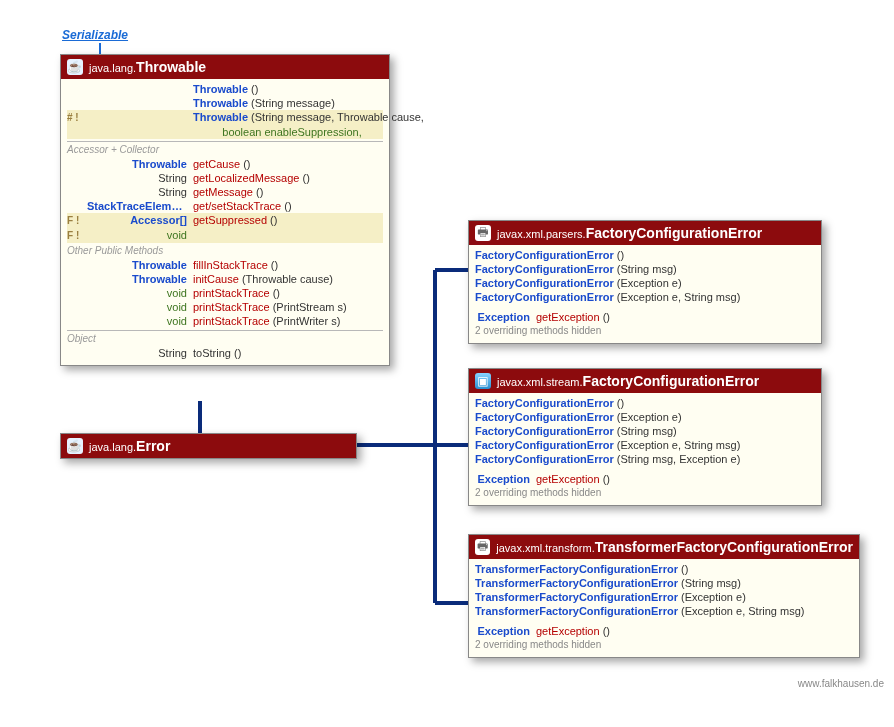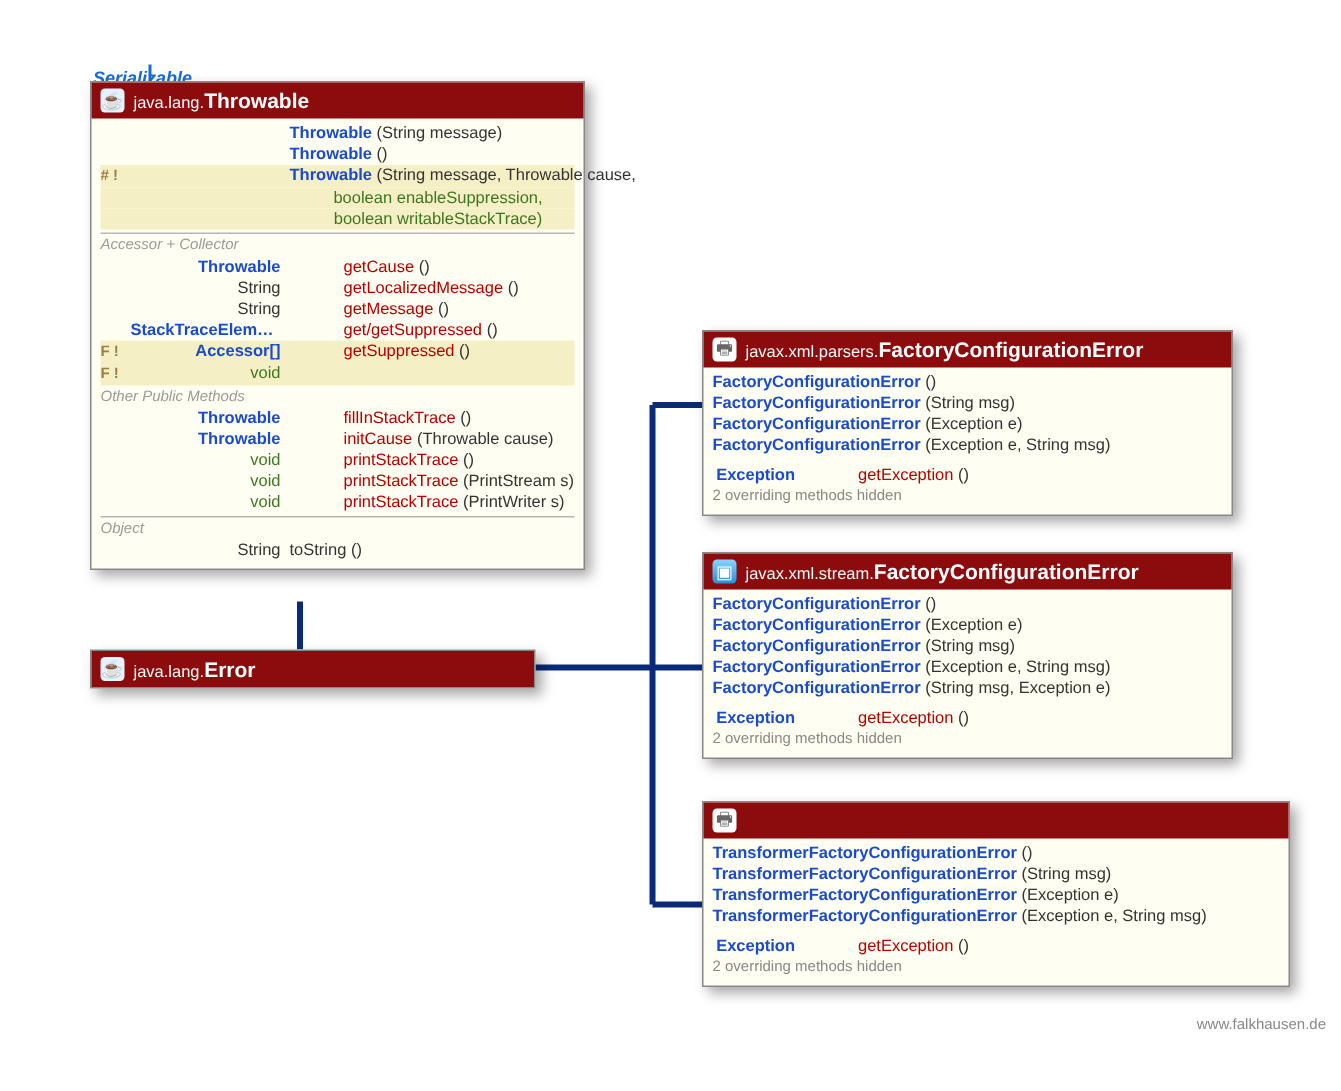--- a/index.html
+++ b/index.html
@@ -20,7 +20,6 @@
     font-style: italic;
     text-decoration: underline;
     font-size: 12px;
-    margin-top: 17px;
   }
   .class-box {
     position: absolute;

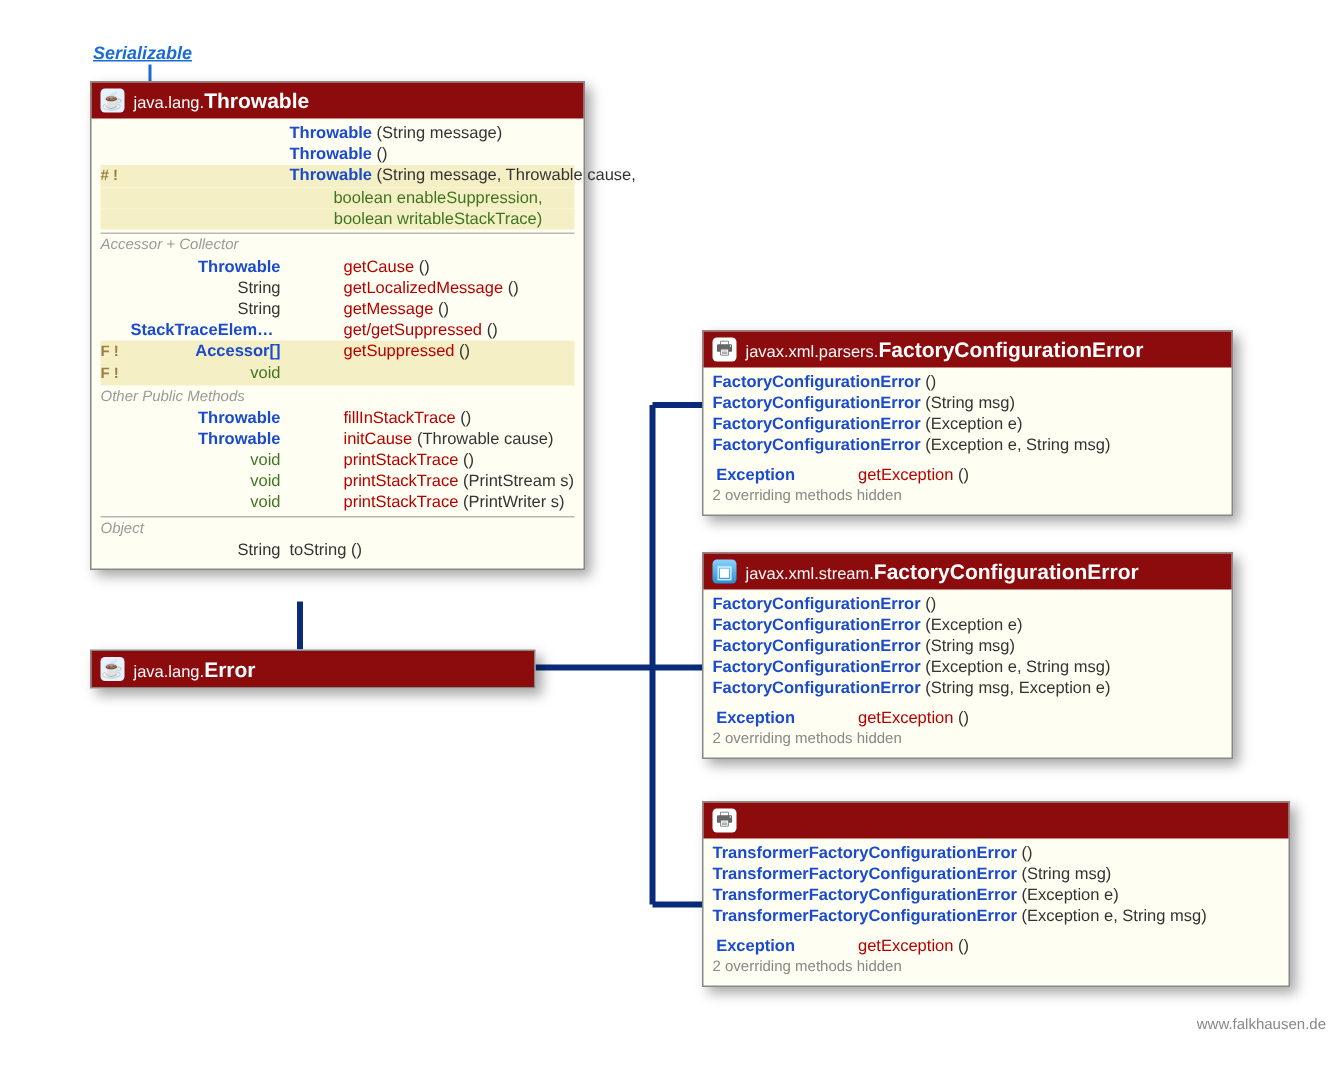--- a/index.html
+++ b/index.html
@@ -149,12 +149,12 @@
     <div class="row">
         <span class="mods"></span>
         <span class="ret"></span>
+        <span><span class="type-link">Throwable</span> <span class="paren">()</span></span>
+      </div>
+    <div class="row">
+        <span class="mods"></span>
+        <span class="ret"></span>
         <span><span class="type-link">Throwable</span> <span class="paren">(String message)</span></span>
-      </div>
-    <div class="row">
-        <span class="mods"></span>
-        <span class="ret"></span>
-        <span><span class="type-link">Throwable</span> <span class="paren">()</span></span>
       </div>
     <div class="row hl">
         <span class="mods"># !</span>

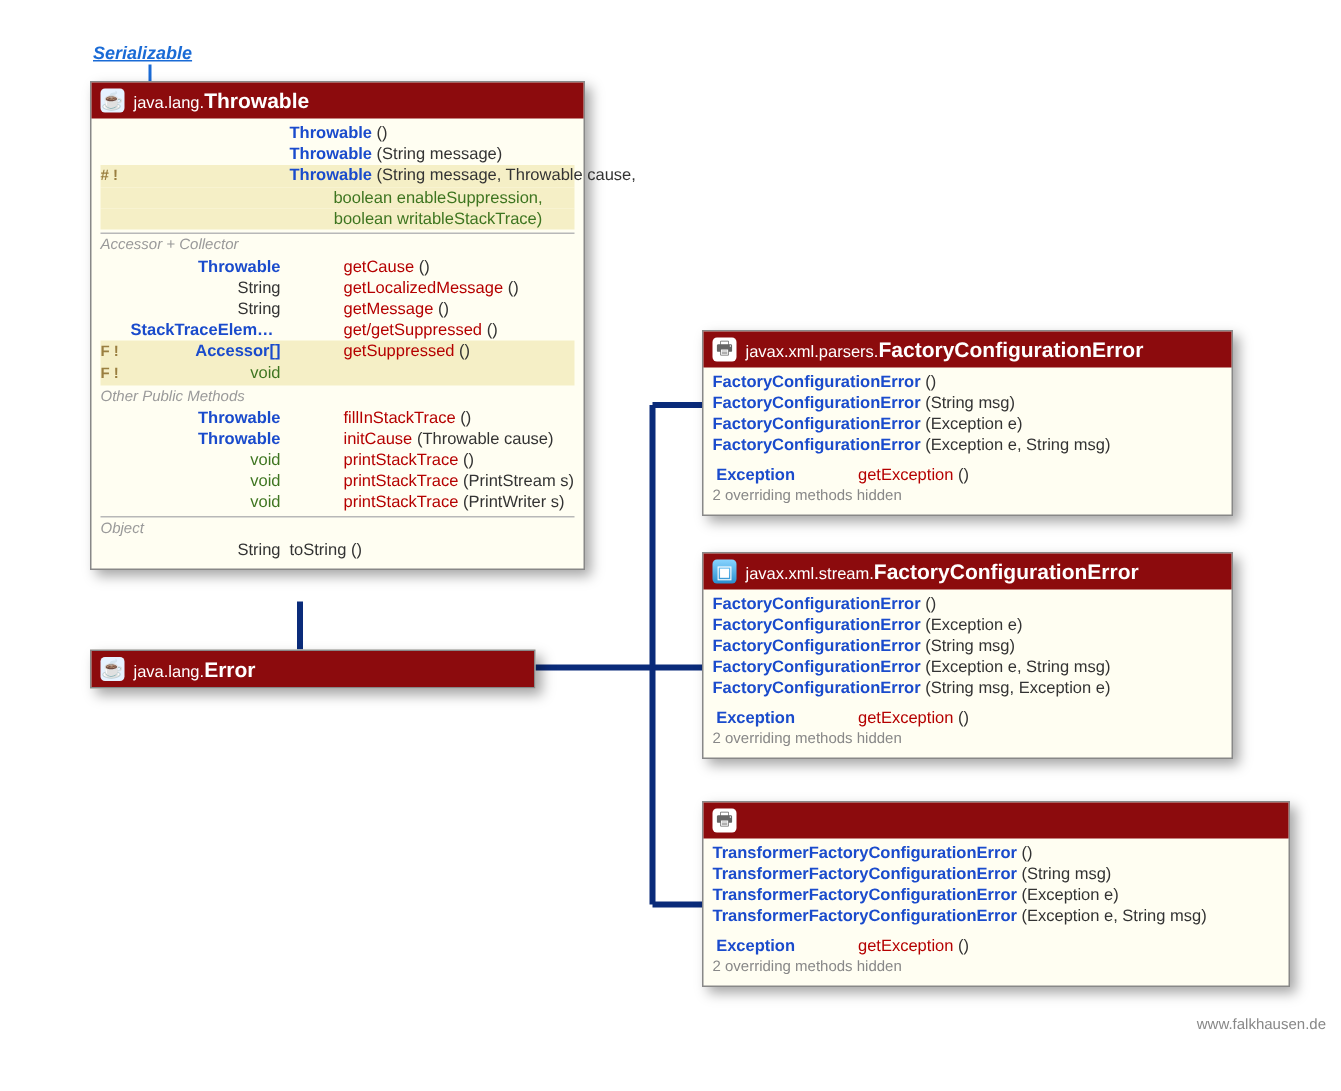--- a/index.html
+++ b/index.html
@@ -166,11 +166,6 @@
         <span class="ret"></span>
         <span class="bool">boolean enableSuppression,</span>
       </div>
-    <div class="row hl indent-ctor">
-        <span class="mods"></span>
-        <span class="ret"></span>
-        <span class="bool">boolean writableStackTrace)</span>
-      </div>
 
     <div class="section-sep"></div>
     <div class="section-label">Accessor + Collector</div>

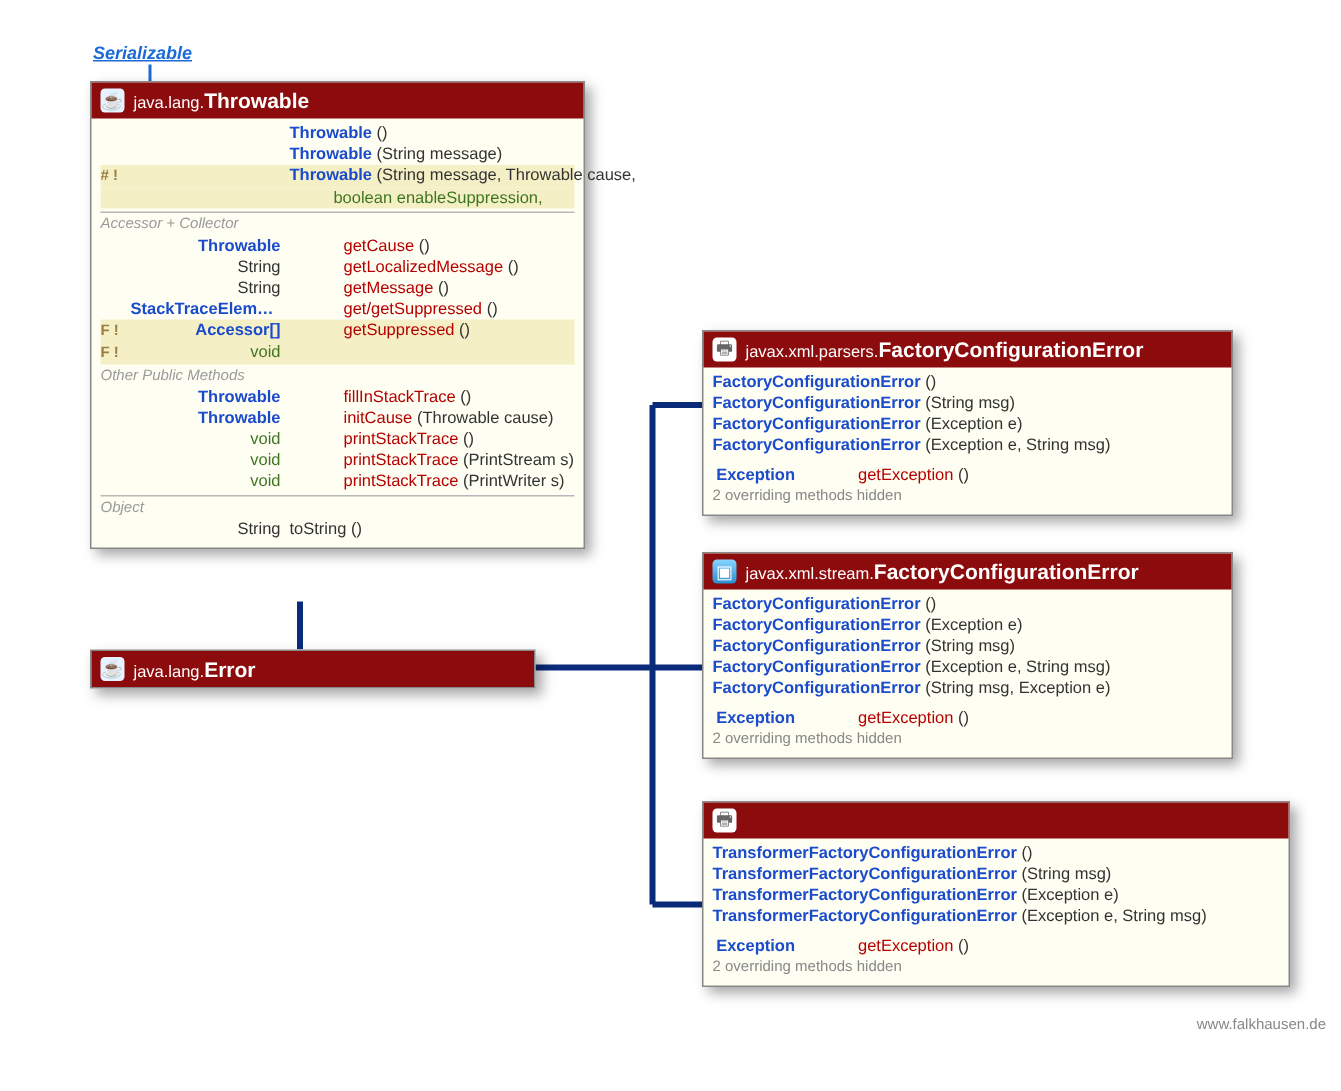--- a/index.html
+++ b/index.html
@@ -87,7 +87,7 @@
   .ret.wide { width: 55px; min-width: 55px; max-width: 55px; }
   .type-link { color: #1a4bcc; font-weight: bold; }
   .type-kw { color: #3e7520; }
-  .method-link { color: #b50000; margin-left: 36px; }
+  .method-link { color: #b50000; }
   .plain { color: #333; }
   .paren { color: #333; }
   .bool { color: #3e7520; }

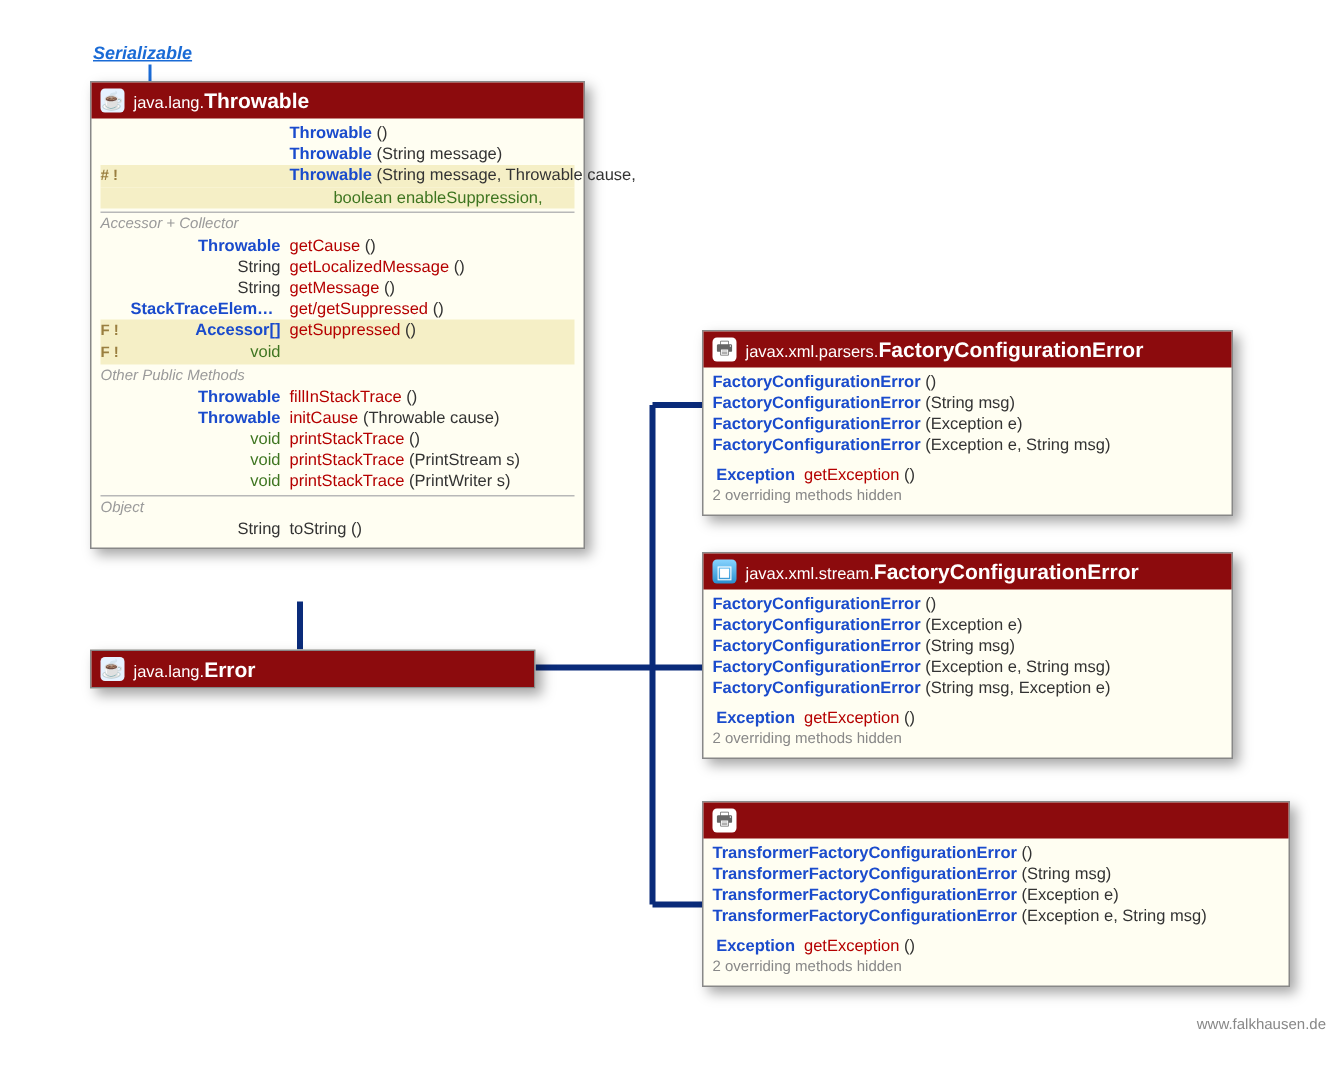--- a/index.html
+++ b/index.html
@@ -187,7 +187,7 @@
     <div class="row">
         <span class="mods"></span>
         <span class="ret type-link">StackTraceElement[]</span>
-        <span><span class="method-link">get/getSuppressed</span> <span class="paren">()</span></span>
+        <span><span class="method-link">get/setStackTrace</span> <span class="paren">()</span></span>
       </div>
     <div class="row hl">
         <span class="mods">F !</span>

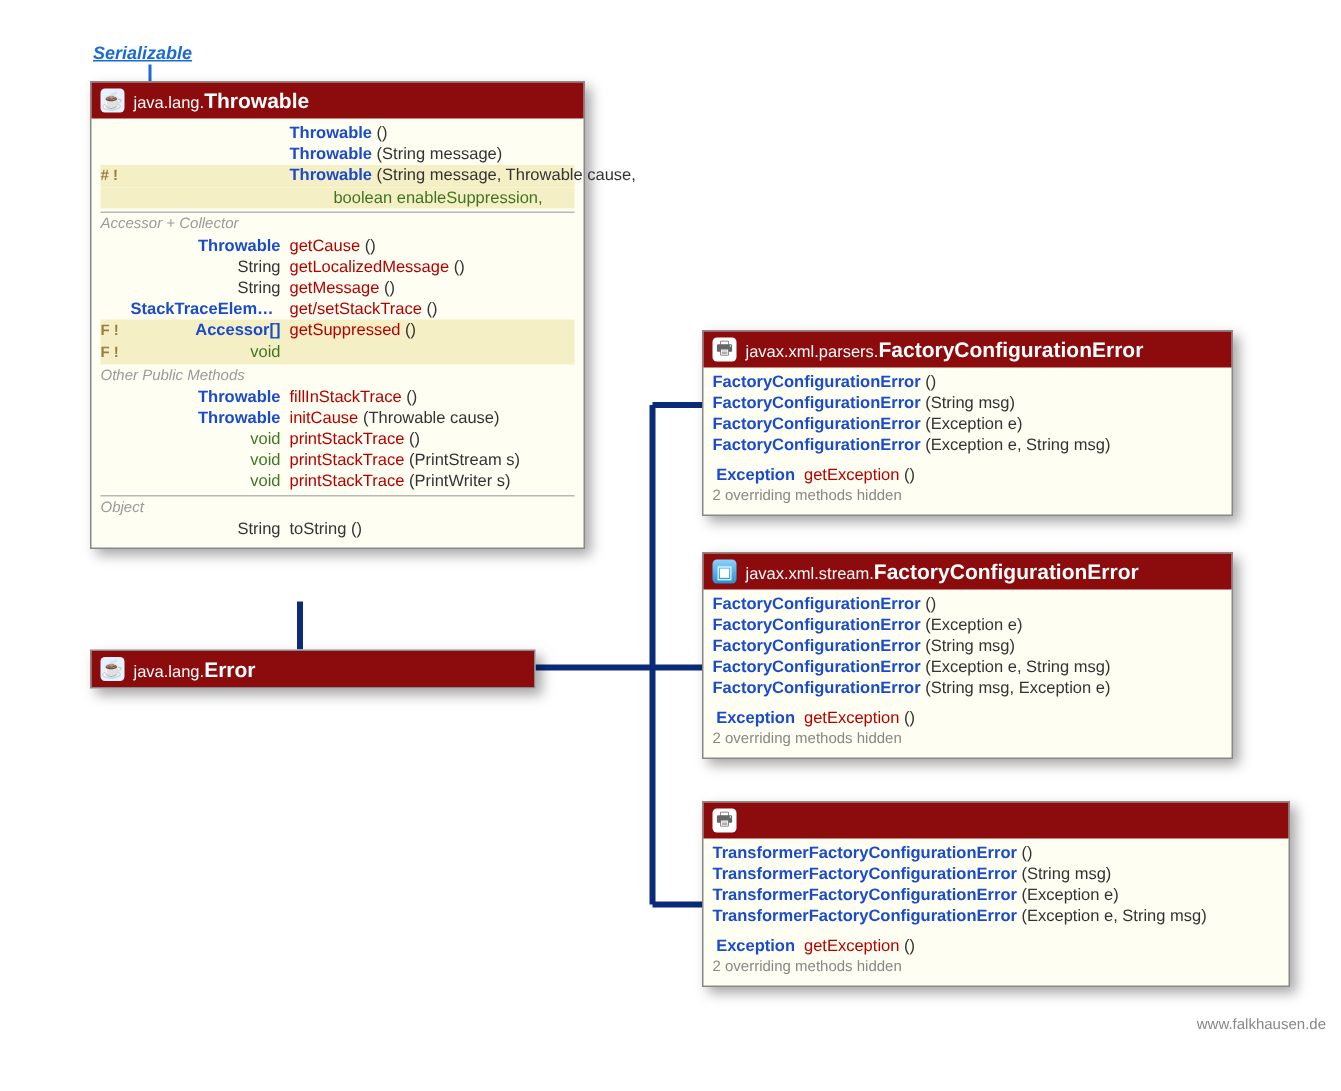--- a/index.html
+++ b/index.html
@@ -285,6 +285,7 @@
 <div class="class-box" style="left:468px; top:534px; width:390px;">
   <div class="class-header">
     <span class="icon icon-print">🖶</span>
+    <span><span class="pkg">javax.xml.transform.</span><span class="cls">TransformerFactoryConfigurationError</span></span>
   </div>
   <div class="class-body">
     <div class="row"><span class="type-link">TransformerFactoryConfigurationError</span>&nbsp;<span class="paren">()</span></div>

